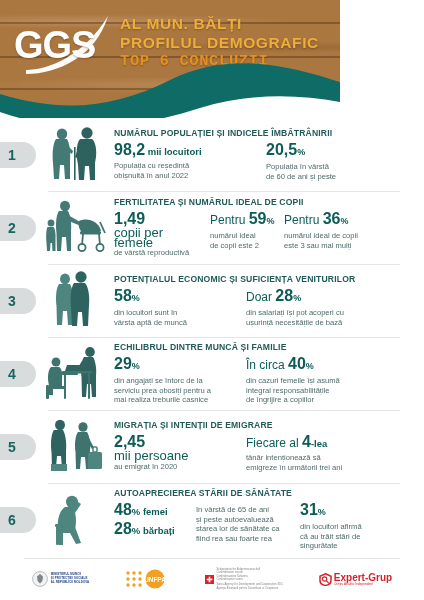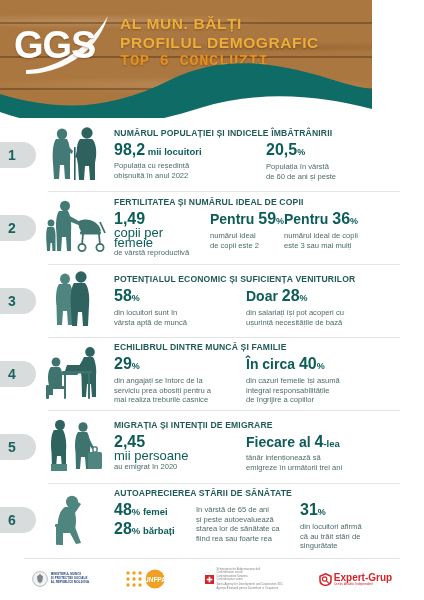--- a/index.html
+++ b/index.html
@@ -15,7 +15,7 @@
   
   .header {
     position:relative;
-    width:372px;
+    width:340px;
     height:118px;
     overflow:hidden;
     background:

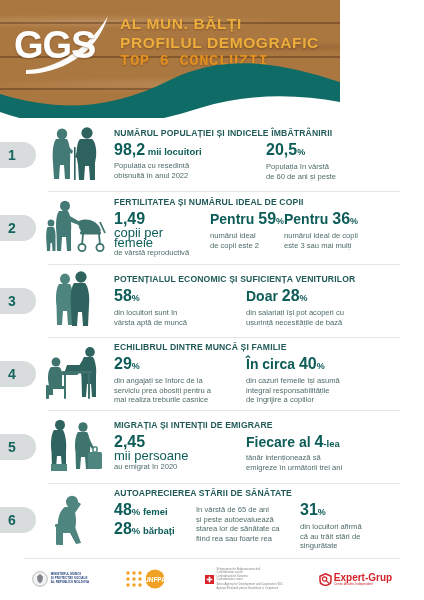--- a/index.html
+++ b/index.html
@@ -123,7 +123,7 @@
   }
   .big .unit { font-size:9.5px; font-weight:bold; }
   .big .pct  { font-size:9px;  font-weight:bold; }
-  .big .pre  { font-size:14px; font-weight:bold; }
+  .big .pre  { font-size:12px; font-weight:normal; }
   .big .suf  { font-size:9.5px; font-weight:bold; }
 
   .sub {

